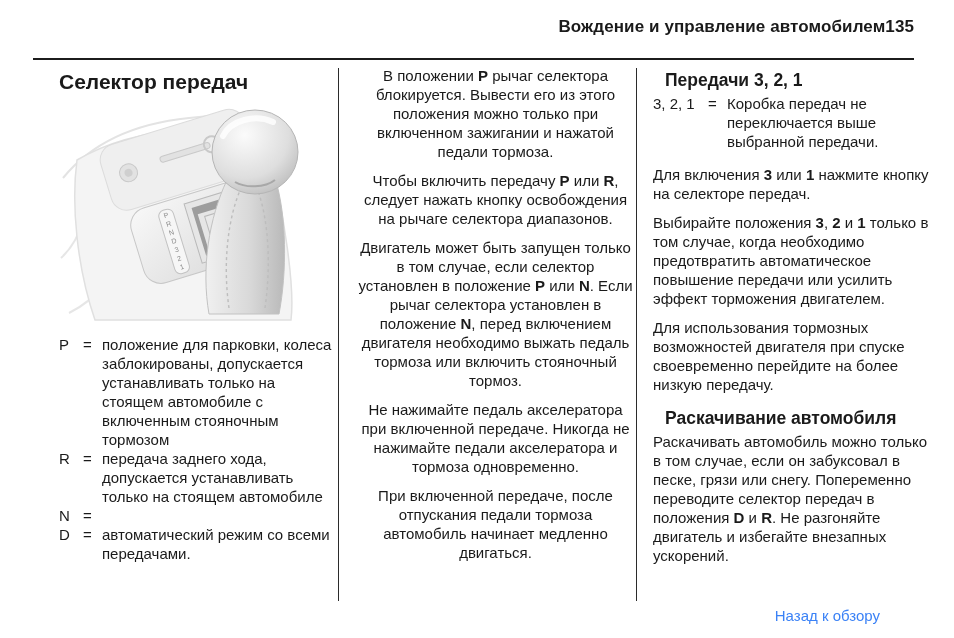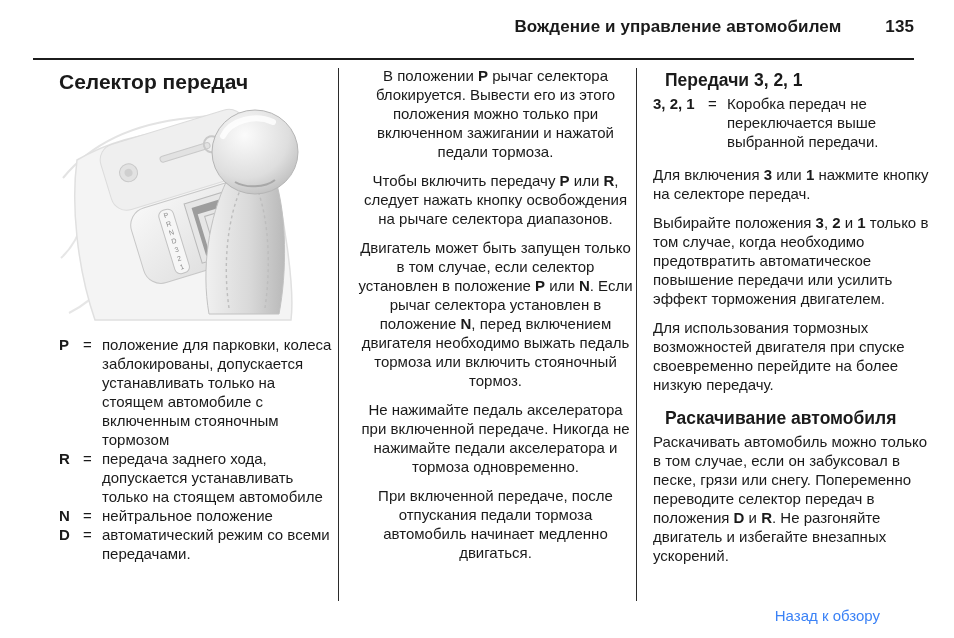--- a/index.html
+++ b/index.html
@@ -8,7 +8,7 @@
     font-family:"Liberation Sans",sans-serif;color:#1a1a1a;
   }
   
-  .header{position:absolute;top:17px;right:40px;display:flex;gap:44px;align-items:baseline;
+  .header{position:absolute;top:17px;right:40px;display:flex;align-items:baseline;
     font-weight:bold;font-size:17px;letter-spacing:.1px;}
   .header-rule{position:absolute;top:58px;left:33px;width:881px;height:2px;background:#1c1c1c;}
   

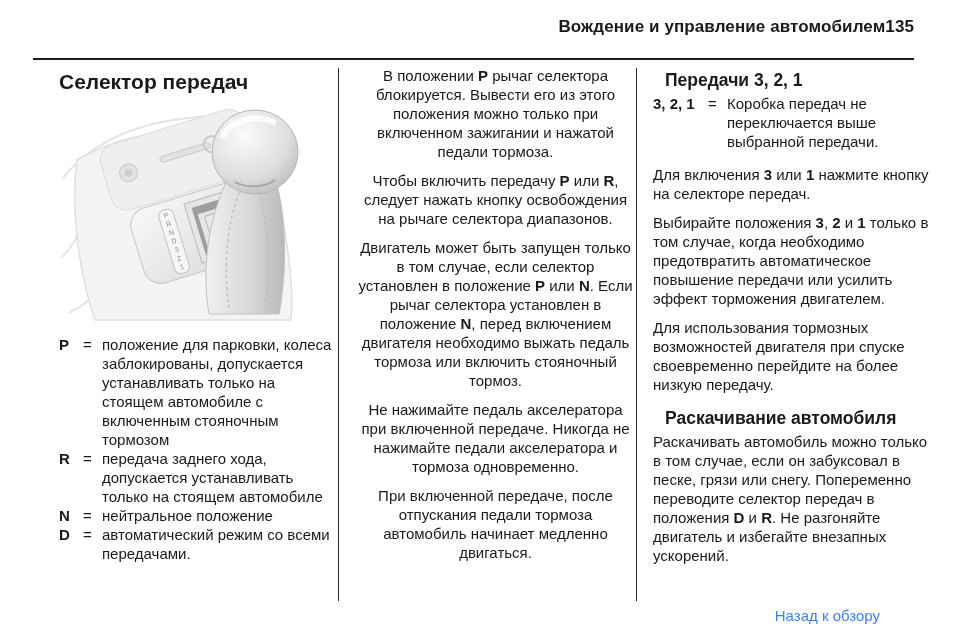--- a/index.html
+++ b/index.html
@@ -27,7 +27,7 @@
   .figure{width:279px;height:213px;margin:0 0 10px 0;}
   
   .def-row{display:grid;grid-template-columns:24px 19px 1fr;margin:0;}
-  .def-row .term{font-weight:bold;}
+  .def-row .term{font-weight:normal;}
   .col3 .def-row{grid-template-columns:55px 19px 1fr;margin-bottom:14px;}
   
   .back-link{position:absolute;top:607px;right:74px;font-size:15px;color:#3b82f6;

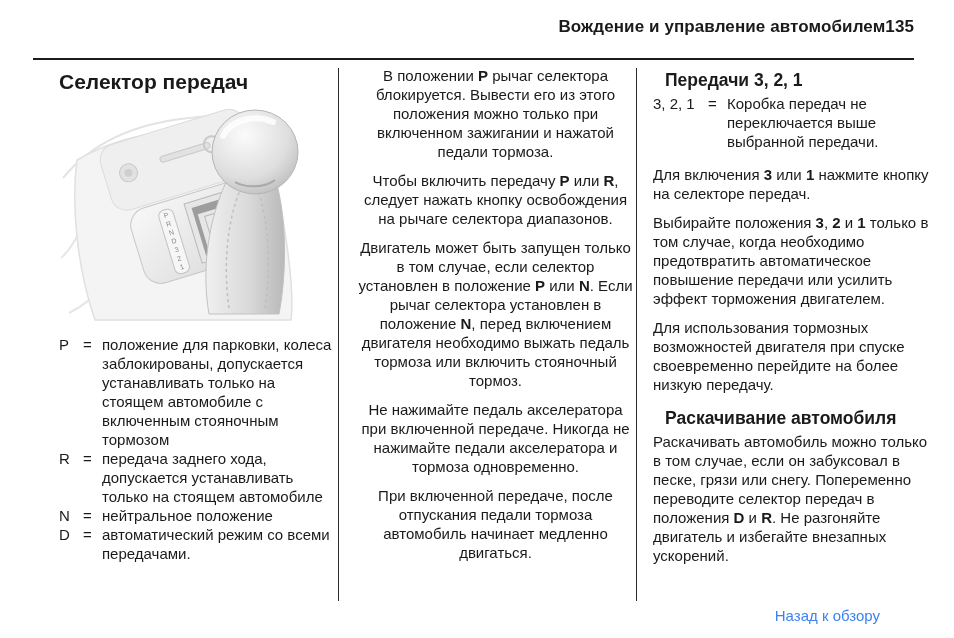--- a/index.html
+++ b/index.html
@@ -120,7 +120,6 @@
     <div class="def-row">
       <span class="term">N</span>
       <span class="eq">=</span>
-      <span class="desc">нейтральное положение</span>
     </div>
     <div class="def-row">
       <span class="term">D</span>

